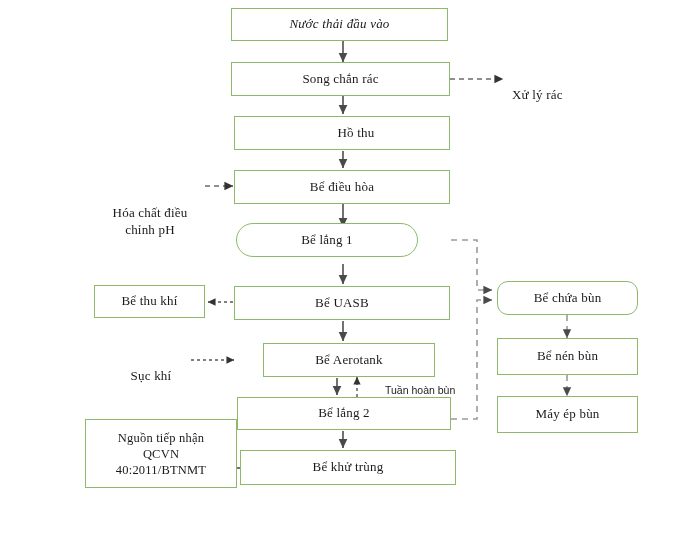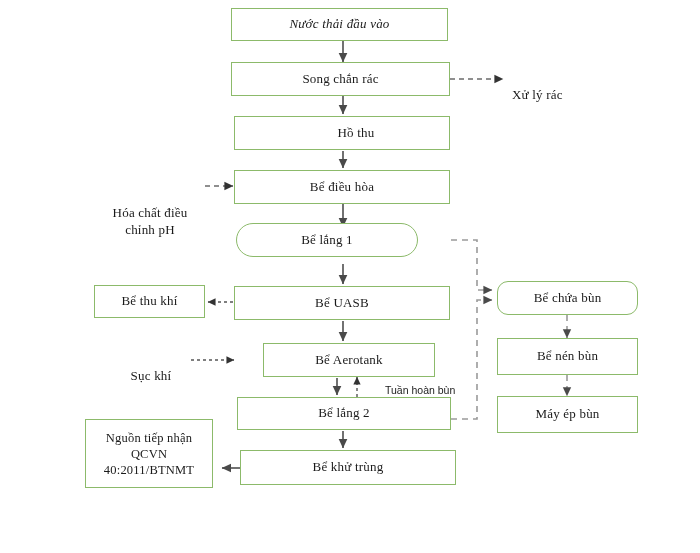--- a/index.html
+++ b/index.html
@@ -170,7 +170,7 @@
     <span class="boxlabel">Bể thu khí</span>
   </div>
 
-  <div class="box" style="left:85px; top:419px; width:128px; height:69px; font-size:12.5px;">
+  <div class="box" style="left:85px; top:419px; width:152px; height:69px; font-size:12.5px;">
     <span class="boxlabel">Nguồn tiếp nhận
 QCVN
 40:2011/BTNMT</span>

